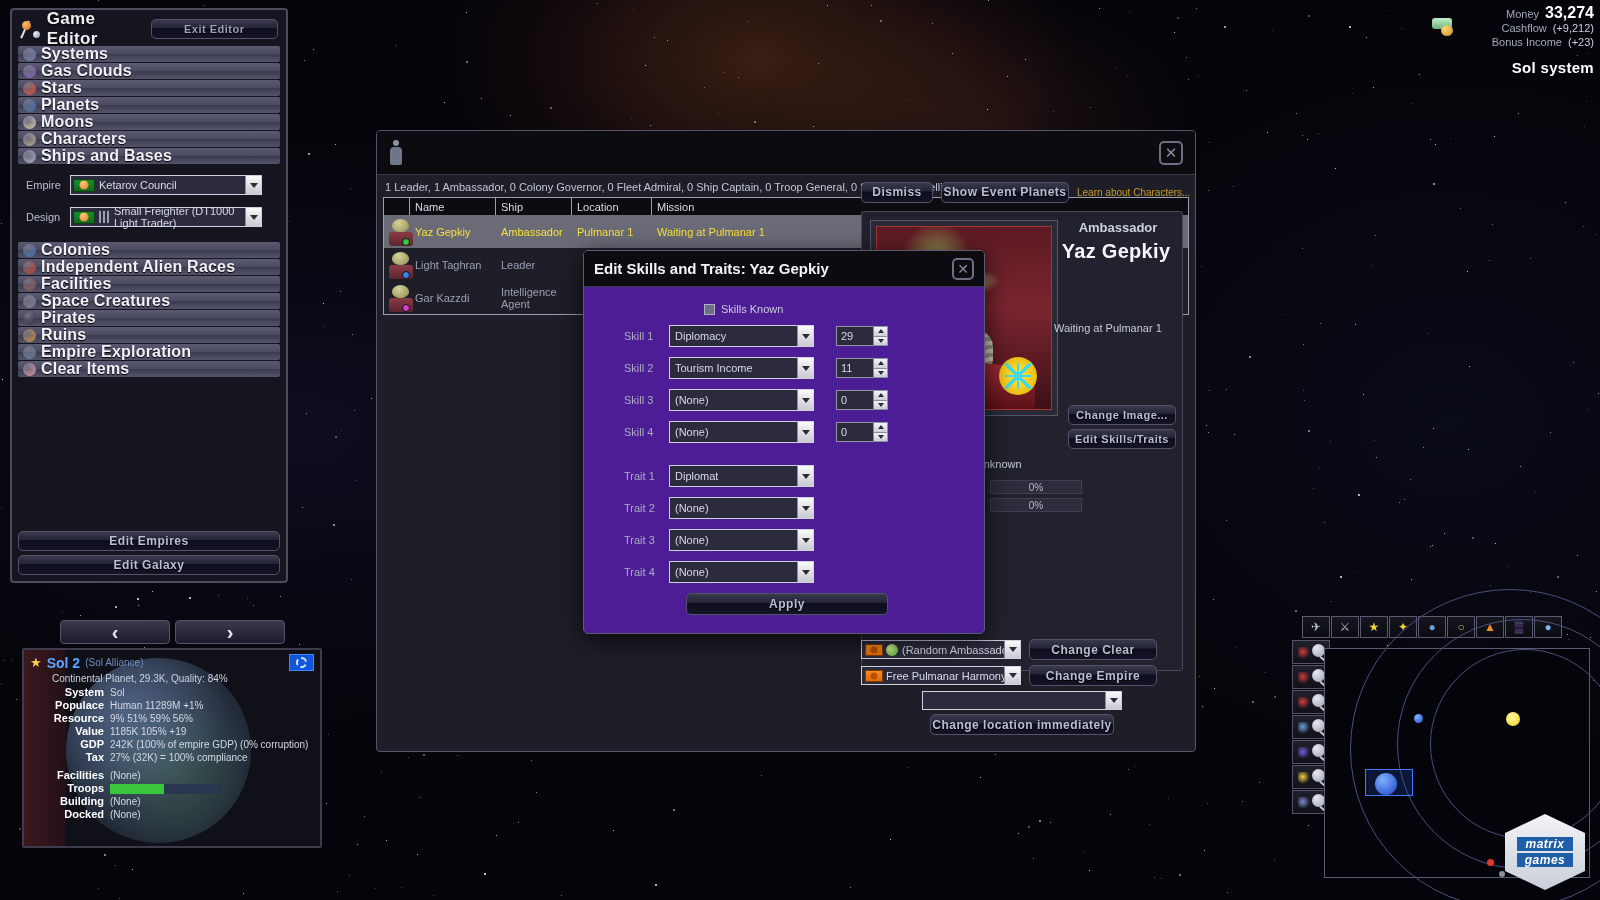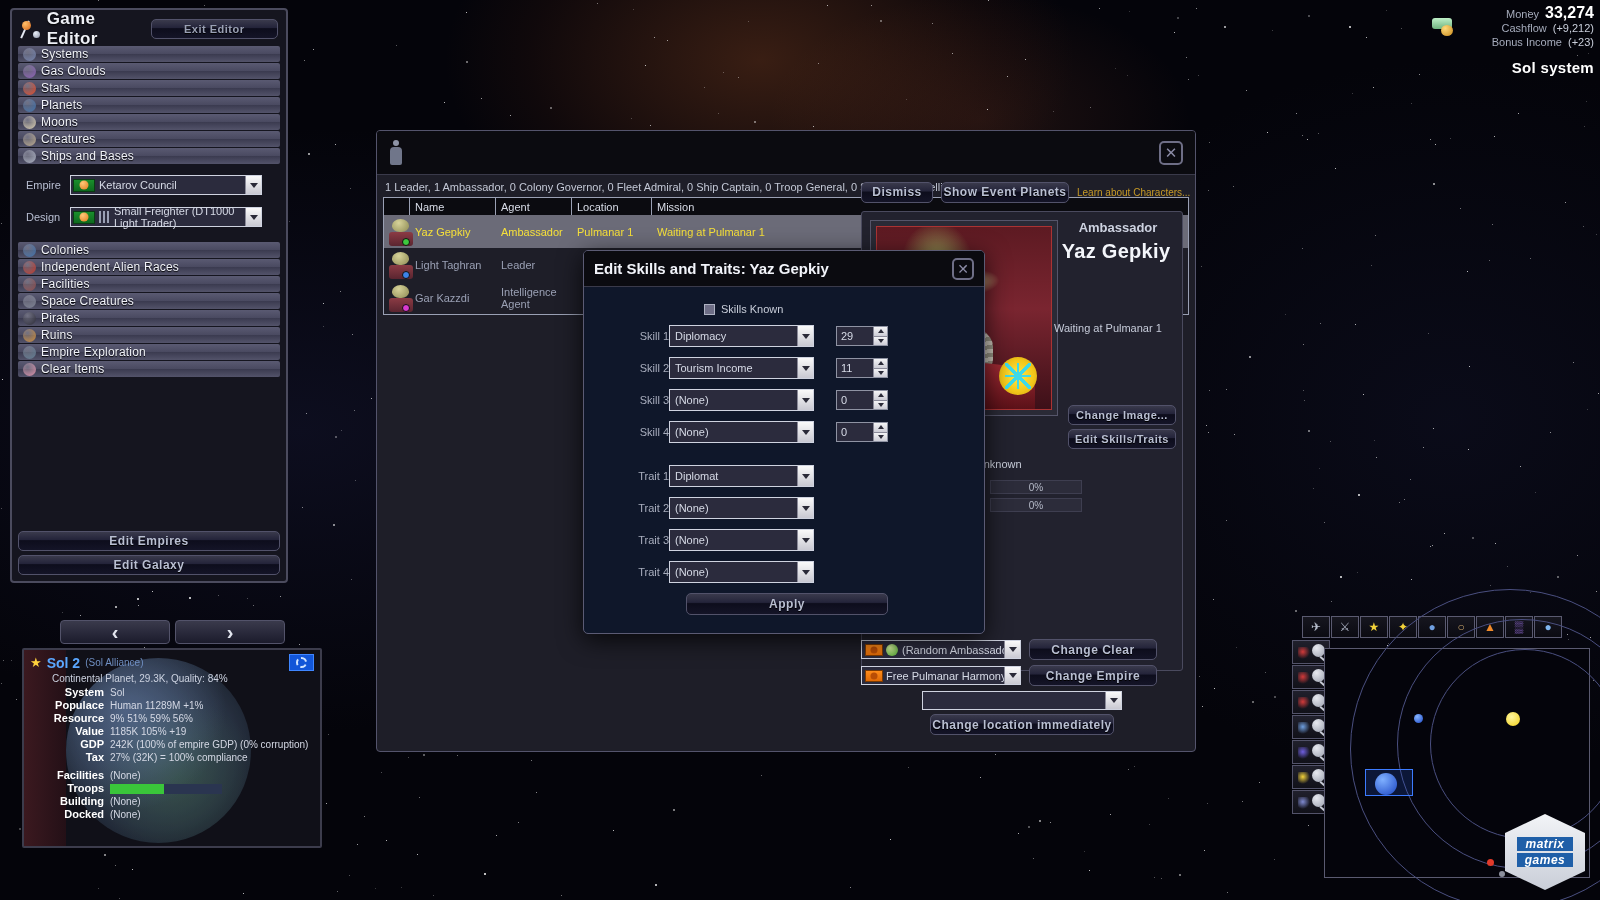--- a/index.html
+++ b/index.html
@@ -93,7 +93,7 @@
     border-radius:2px;
     cursor:pointer;
   }
-  .navitem span.lbl { font-size:12px; font-weight:normal; color:#f0f2f8; text-shadow:0 1px 1px #000; letter-spacing:.2px;}
+  .navitem span.lbl { font-size:16px; font-weight:bold; color:#f0f2f8; text-shadow:0 1px 1px #000; letter-spacing:.2px;}
   .navico { width:13px;height:13px;border-radius:50%; flex:0 0 13px;}
 
   .field-row { display:flex; align-items:center; height:22px; margin:10px 0 0 0; }

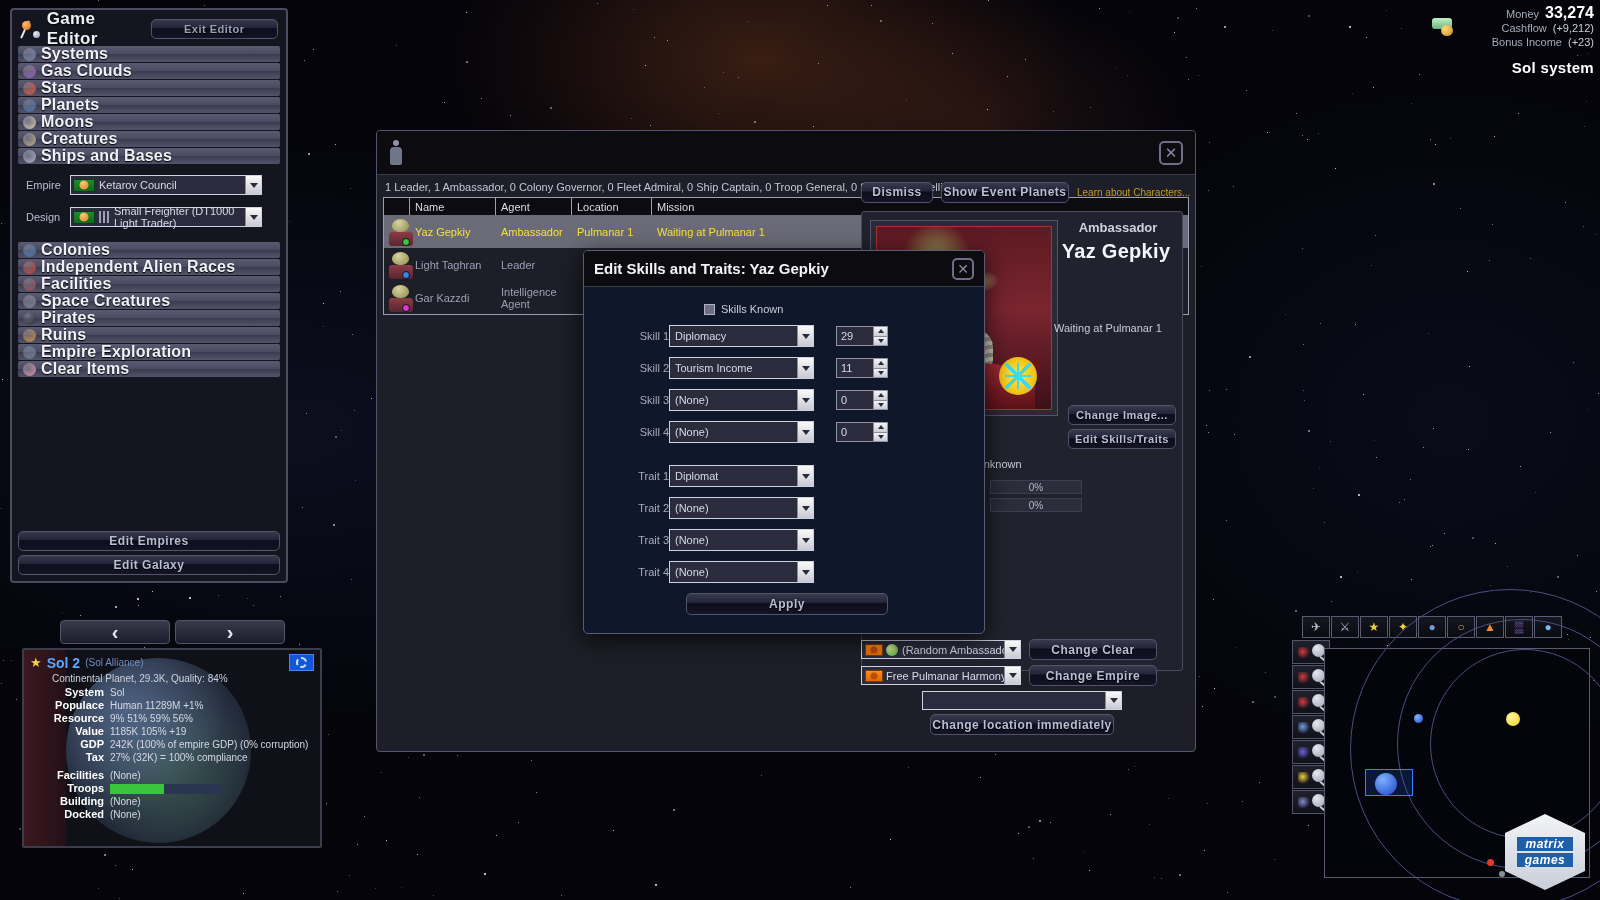--- a/index.html
+++ b/index.html
@@ -958,7 +958,7 @@
       </div>
       <div class="navitem">
         <span class="navico" style="background:radial-gradient(circle at 35% 30%, #fff3, #b9a88c)"></span>
-        <span class="lbl">Creatures</span>
+        <span class="lbl">Characters</span>
       </div>
       <div class="navitem">
         <span class="navico" style="background:radial-gradient(circle at 35% 30%, #fff3, #aab0c0)"></span>

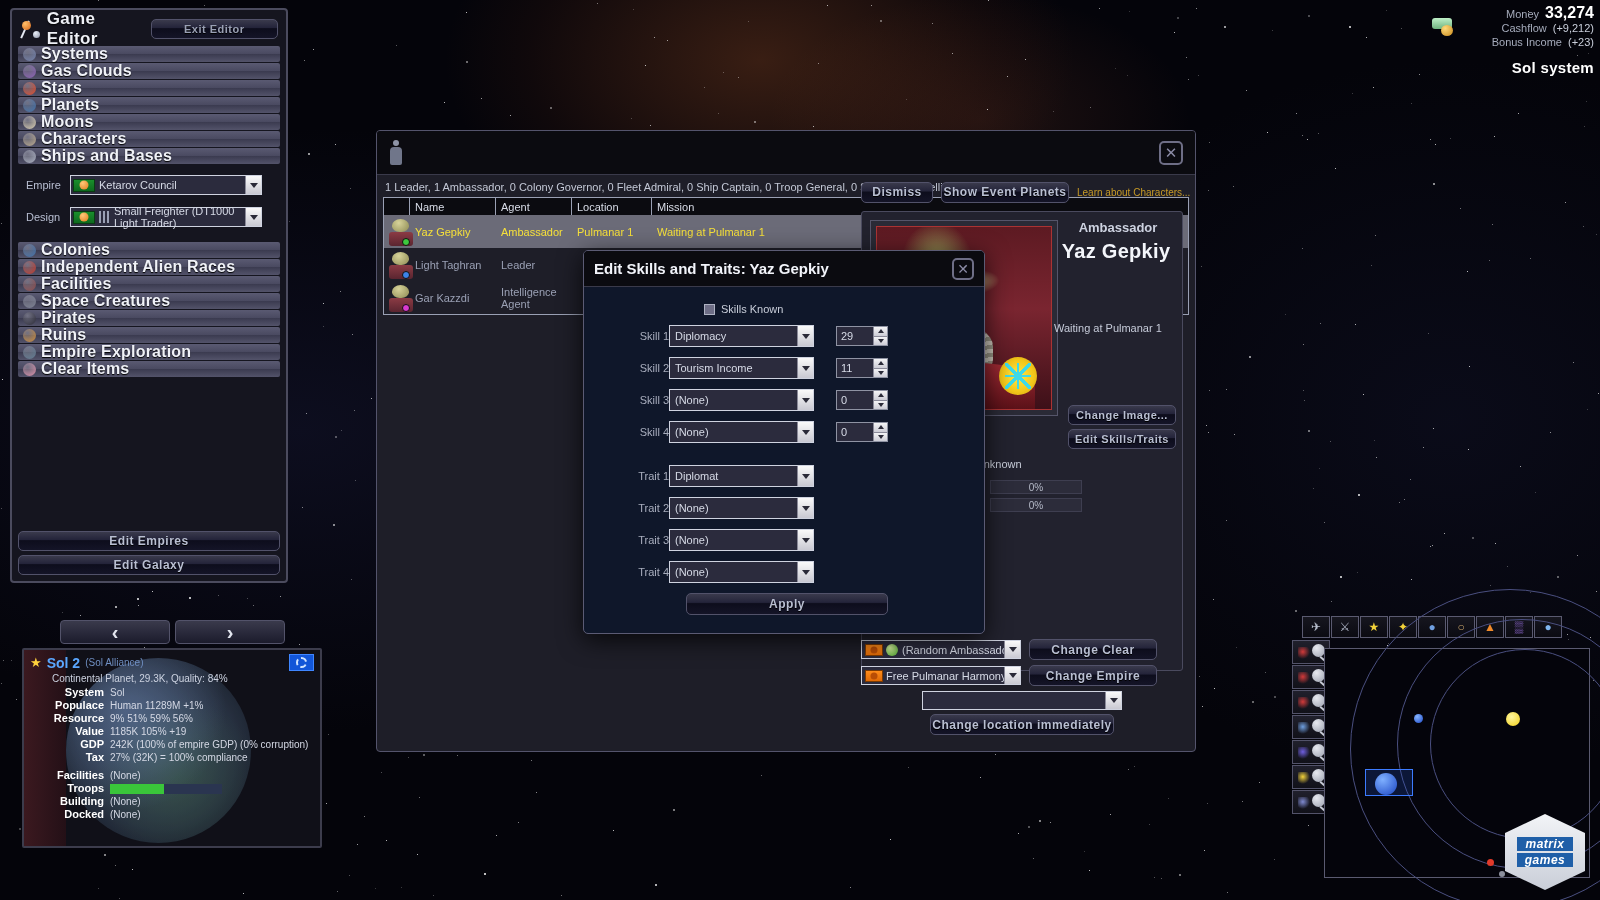--- a/index.html
+++ b/index.html
@@ -1107,7 +1107,7 @@
     <div class="hdr">
       <div class="c0"></div>
       <div class="c1">Name</div>
-      <div class="c2">Agent</div>
+      <div class="c2">Ship</div>
       <div class="c3">Location</div>
       <div class="c4">Mission</div>
     </div>

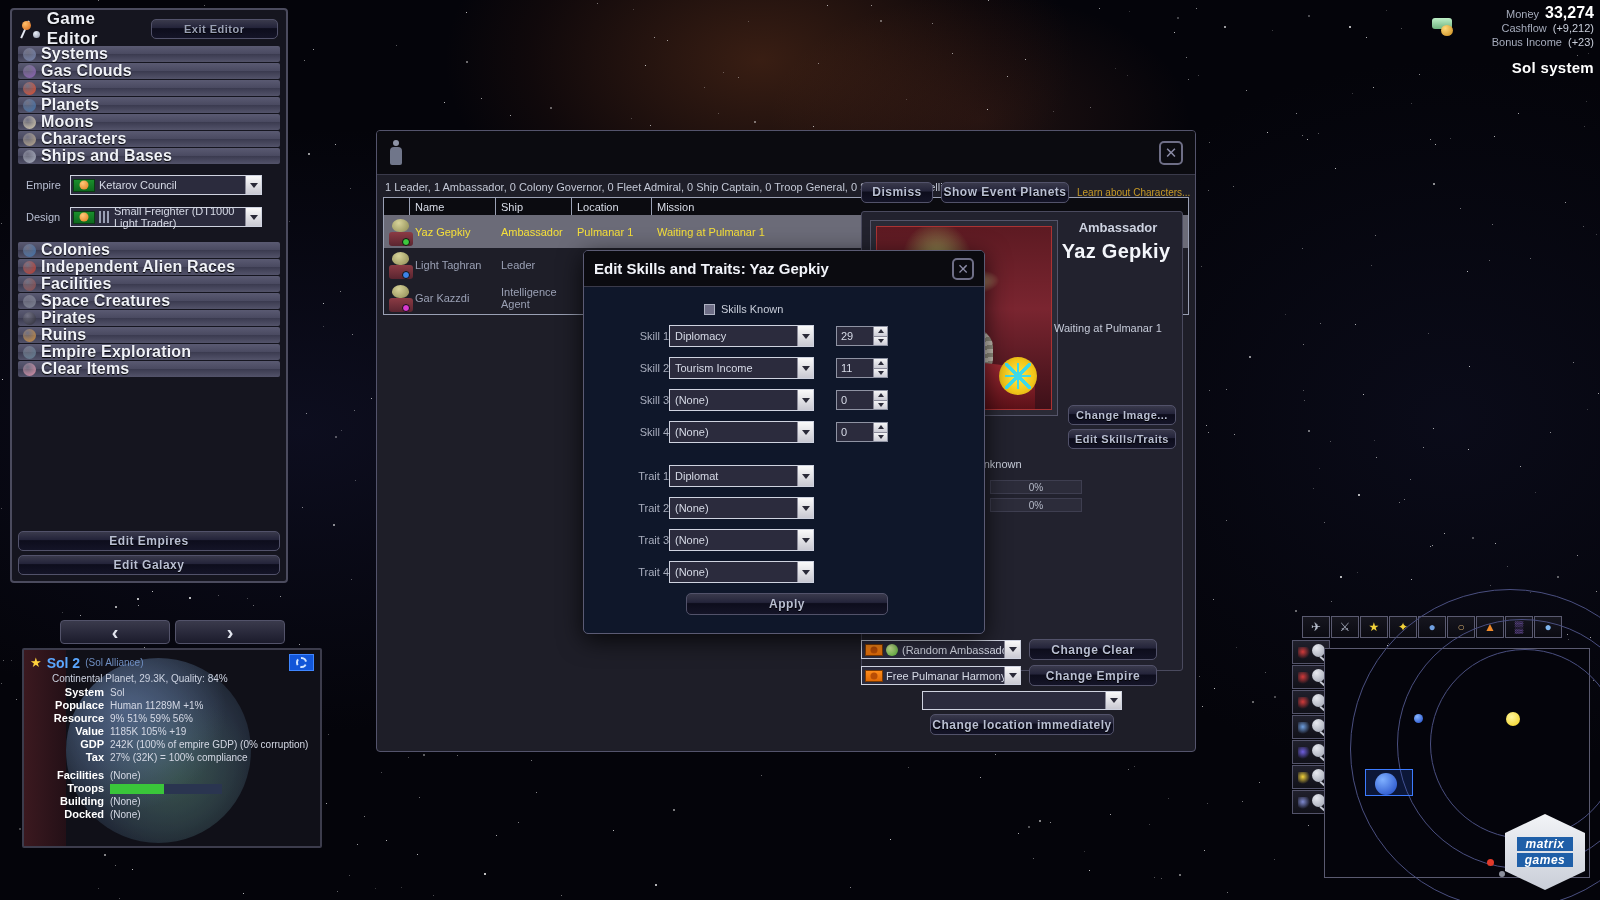--- a/index.html
+++ b/index.html
@@ -277,7 +277,7 @@
   
   #skillmodal{
     position:absolute; left:583px; top:250px; width:402px; height:384px;
-    background:#0f172a; border:1px solid #5b5b74; border-radius:5px;
+    background:#4c1d95; border:1px solid #5b5b74; border-radius:5px;
     box-shadow:0 6px 24px rgba(0,0,0,.75);
   }
   #skillmodal-title{

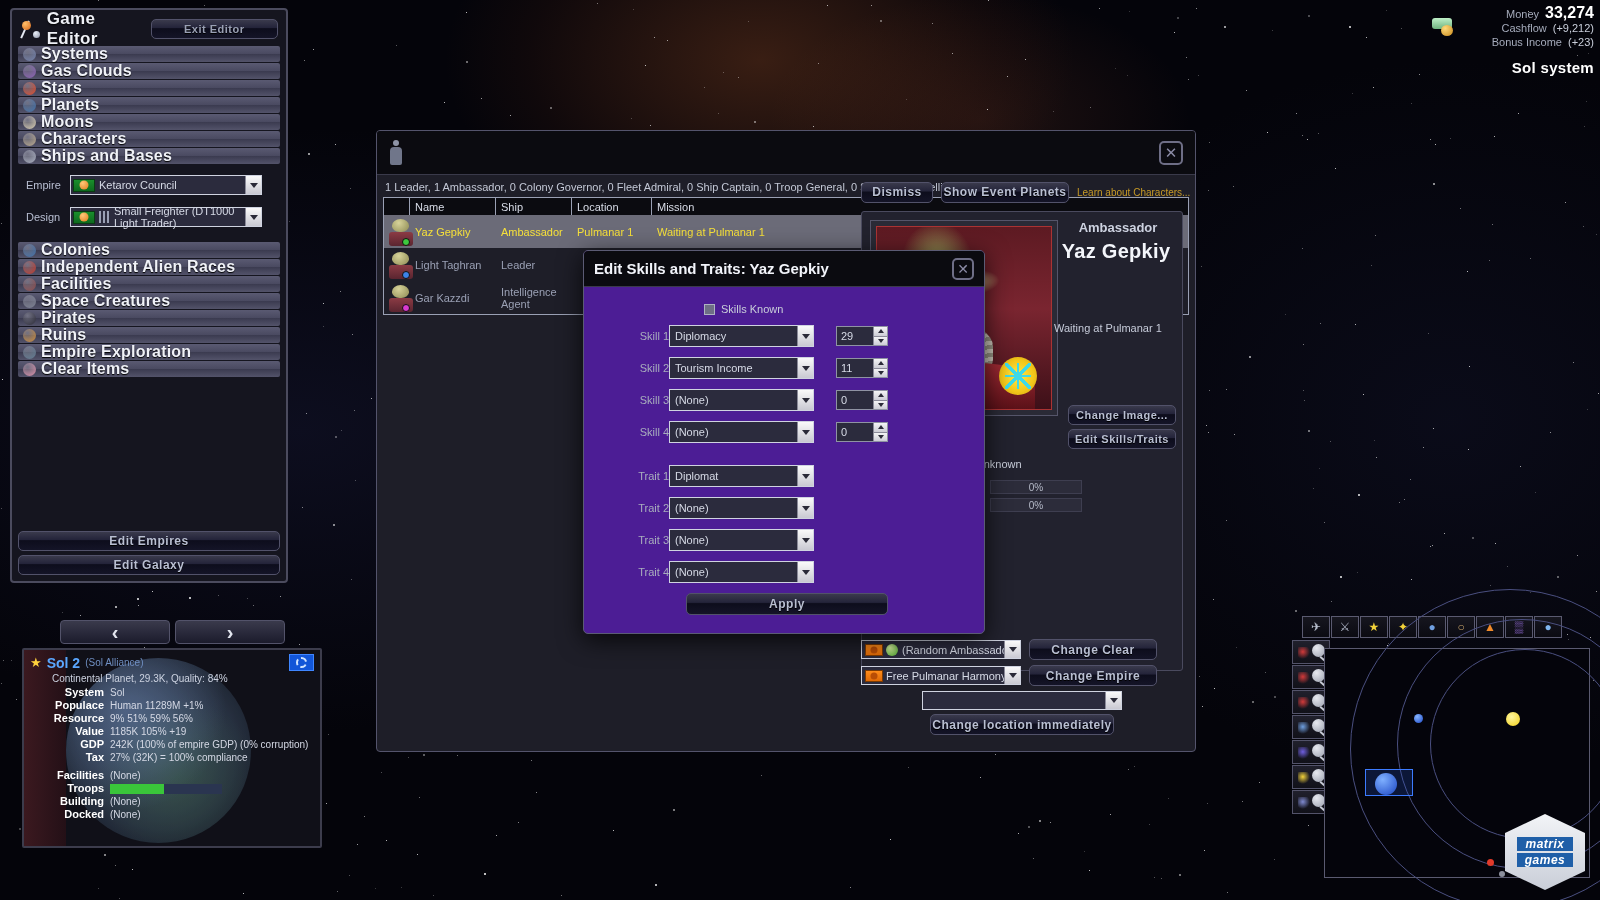--- a/index.html
+++ b/index.html
@@ -292,7 +292,7 @@
   #skills-known span{ font-size:11px; color:#c9ceda; }
 
   .mrow{ display:flex; align-items:center; margin-top:10px; padding-left:40px; }
-  .mrow .mlbl{ width:45px; font-size:11px; color:#a8adbd;text-align:right; }
+  .mrow .mlbl{ width:45px; font-size:11px; color:#a8adbd; }
   .mrow .sel{ width:145px; height:22px; padding-left:5px; }
   .spin{ margin-left:22px; width:52px; height:20px; background:#2b2b3d;
          border:1px solid #8f93a3; display:flex; align-items:center; position:relative; }

